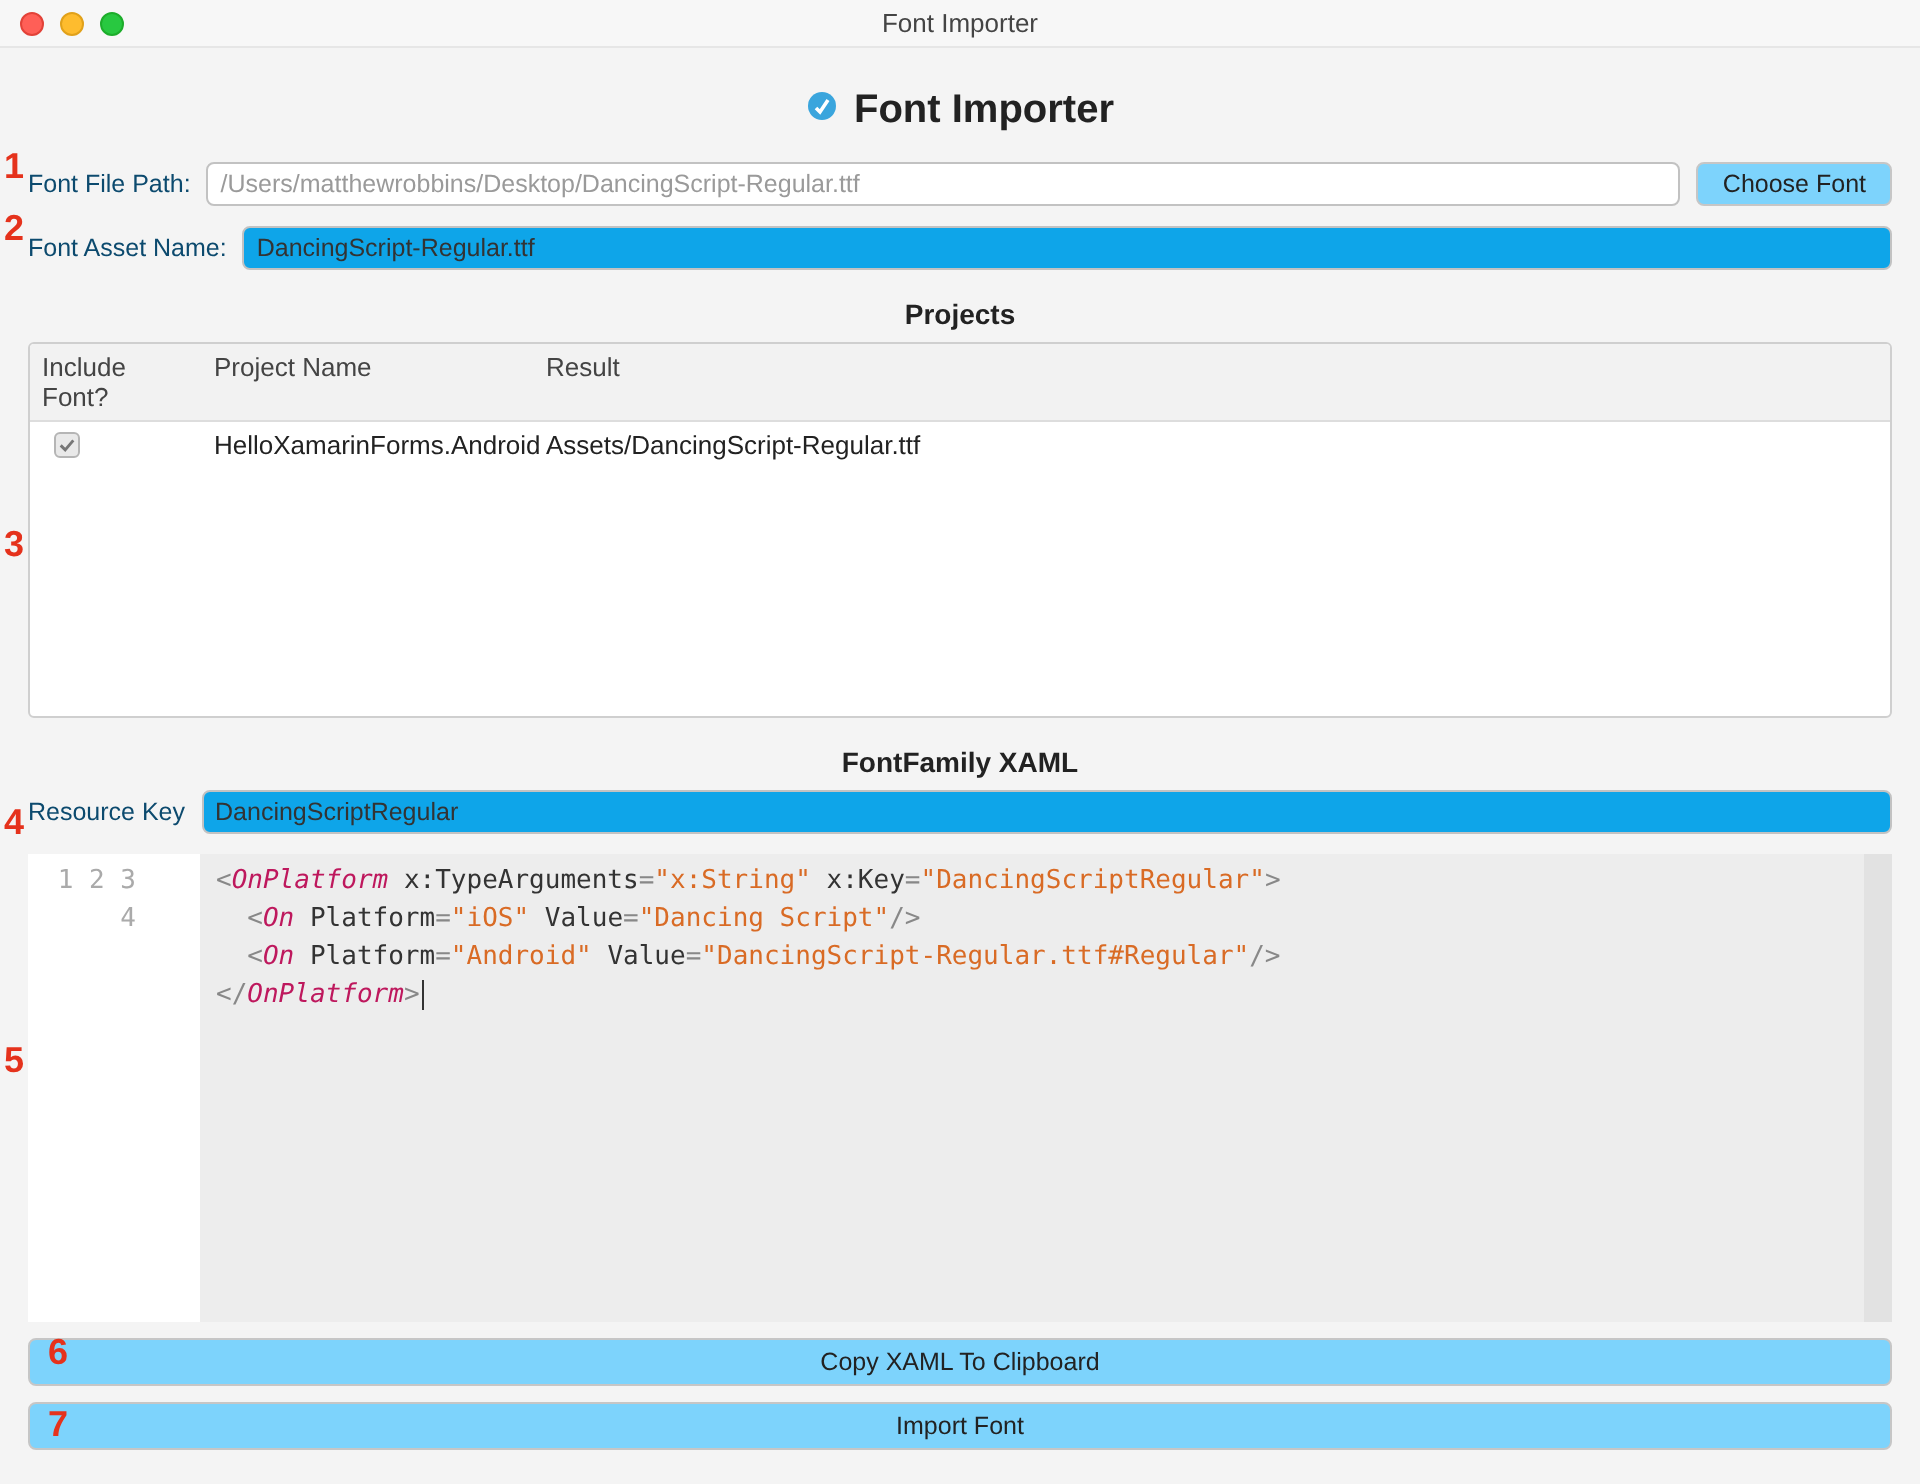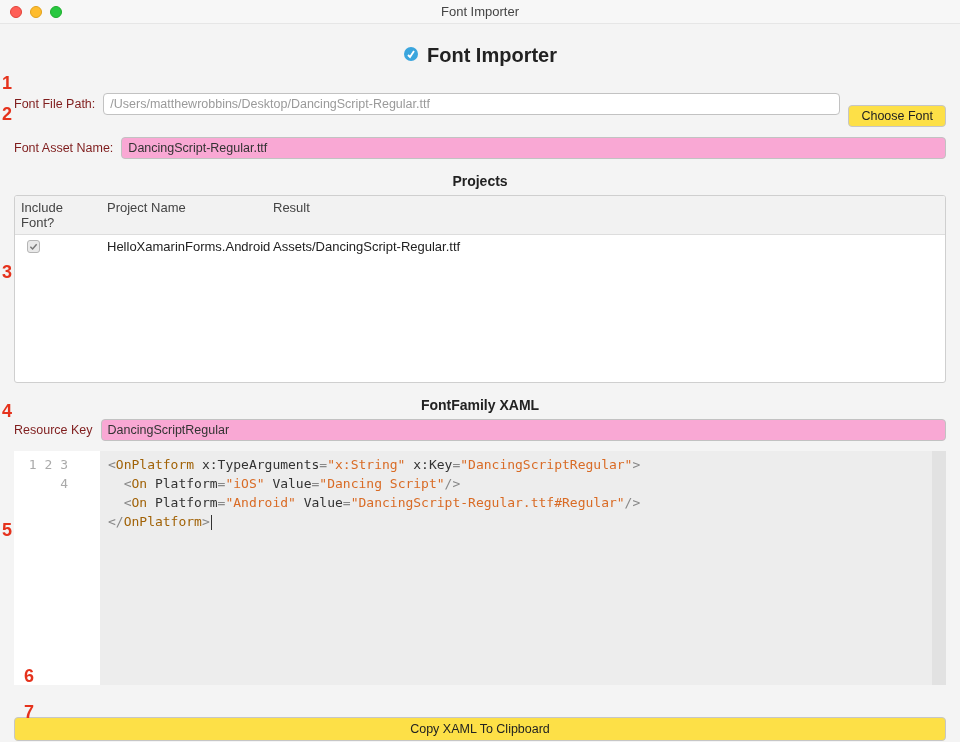--- a/index.html
+++ b/index.html
@@ -64,7 +64,7 @@
   }
   .form-label {
     font-size: 12.5px;
-    color: #7f1d1d;
+    color: #0c4a6e;
     white-space: nowrap;
   }
   .text-input {

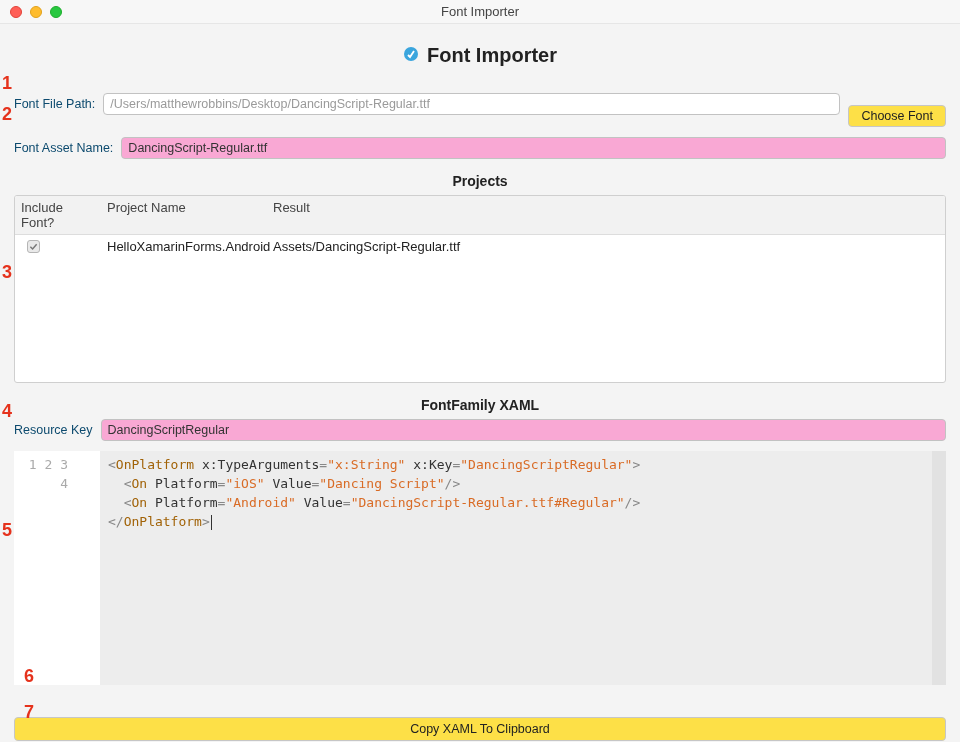--- a/index.html
+++ b/index.html
@@ -84,14 +84,13 @@
   .btn {
     height: 22px;
     padding: 0 12px;
-    background: #fde047;
+    background: #7dd3fc;
     border: 1px solid #c6c6c6;
     border-radius: 4px;
     font-size: 12.5px;
     color: #222;
     cursor: pointer;
     line-height: 20px;
-    margin-top: 24px;
   }
   .btn.wide {
     width: 100%;

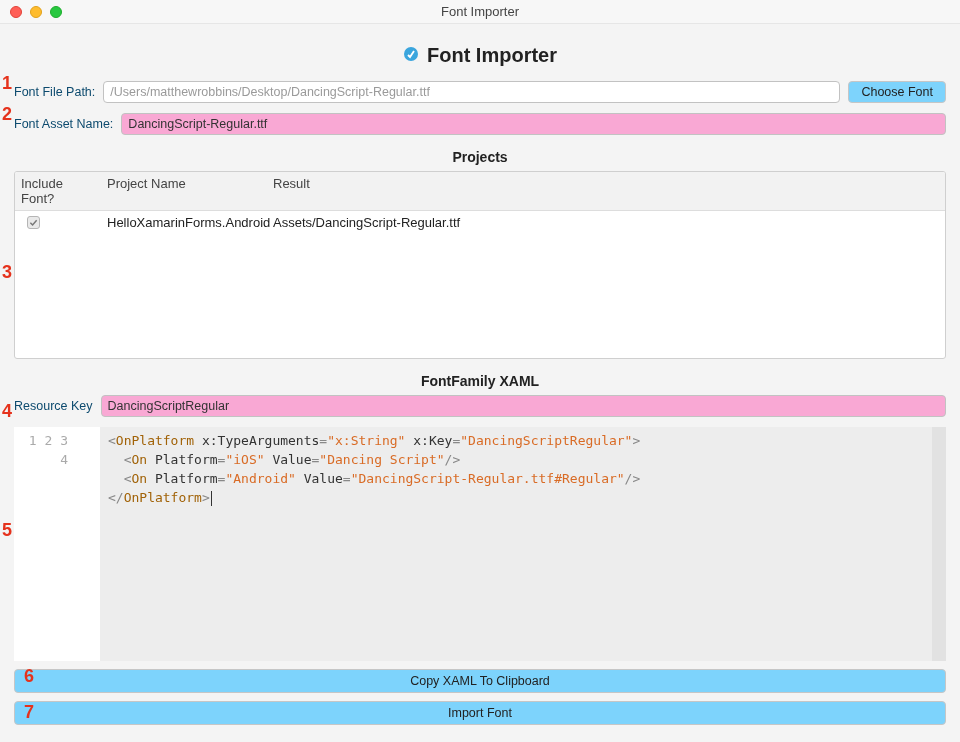--- a/index.html
+++ b/index.html
@@ -72,7 +72,7 @@
     height: 22px;
     border: 1px solid #c2c2c2;
     border-radius: 4px;
-    background: #f9a8d4;
+    background: #0ea5e9;
     padding: 0 6px;
     font-size: 12.5px;
     color: #333;

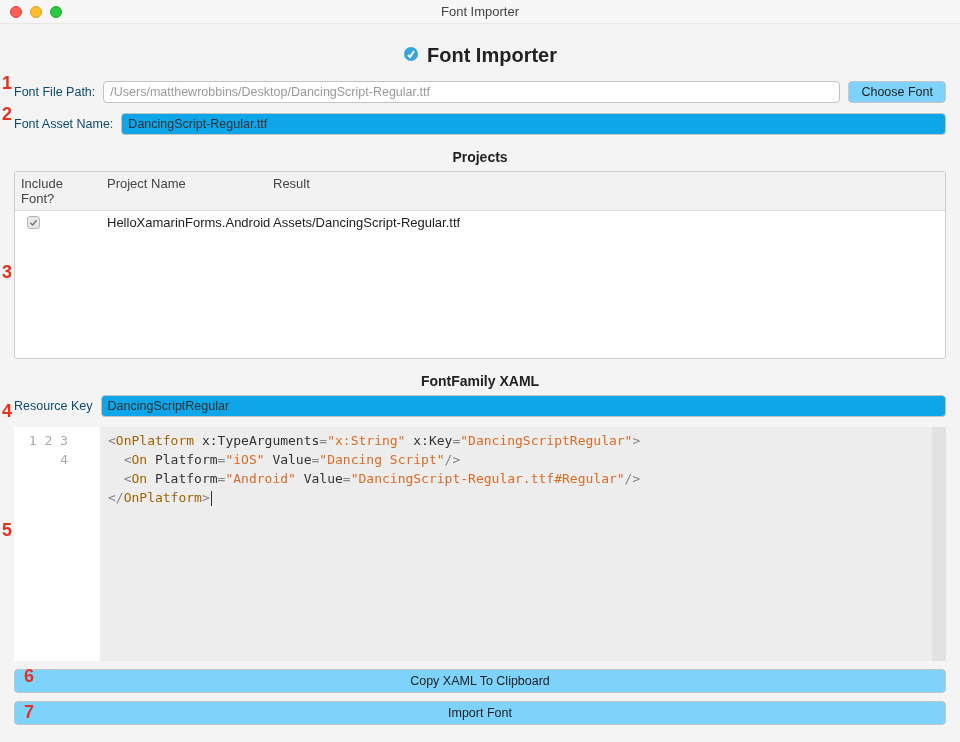--- a/index.html
+++ b/index.html
@@ -166,7 +166,7 @@
     white-space: pre;
     position: relative;
   }
-  .tok-tag { color: #a16207; }
+  .tok-tag { color: #be185d; font-style: italic; }
   .tok-attr { color: #333; }
   .tok-str1 { color: #d96b25; }
   .tok-str2 { color: #d96b25; }

